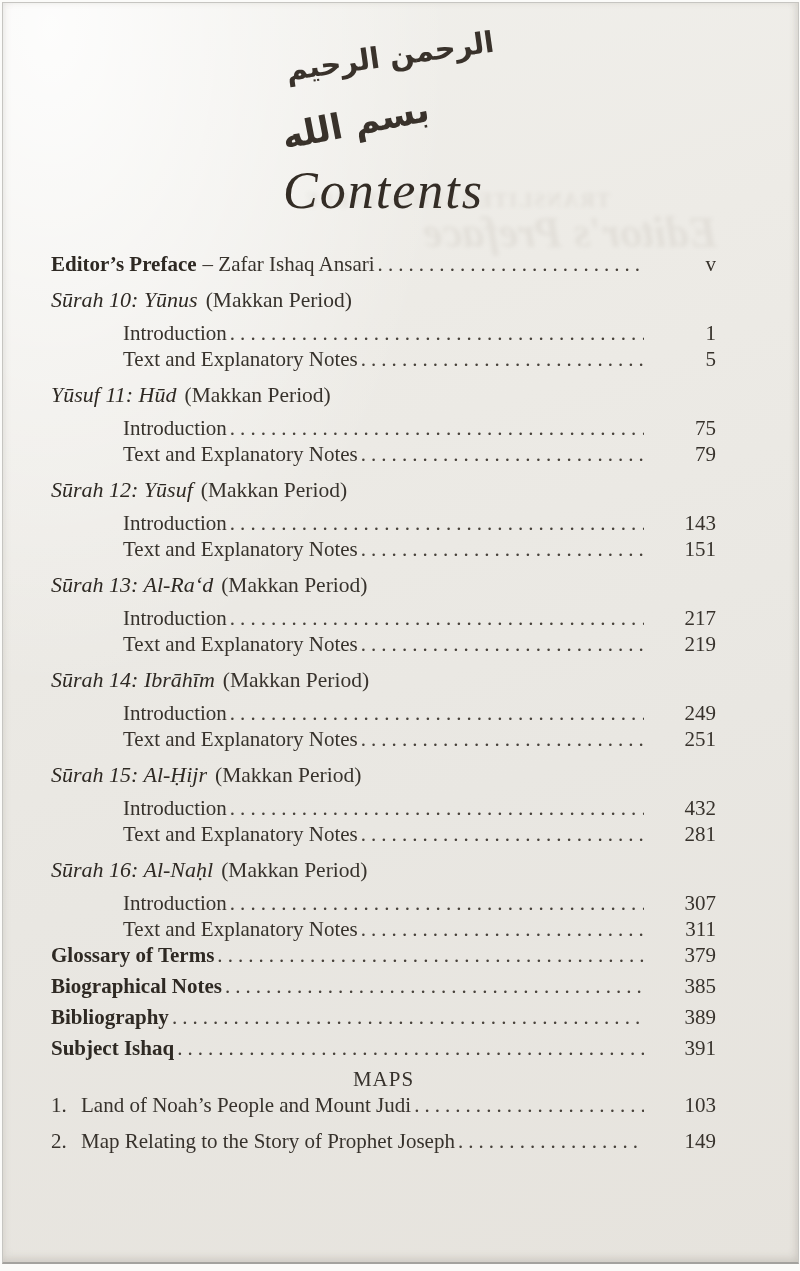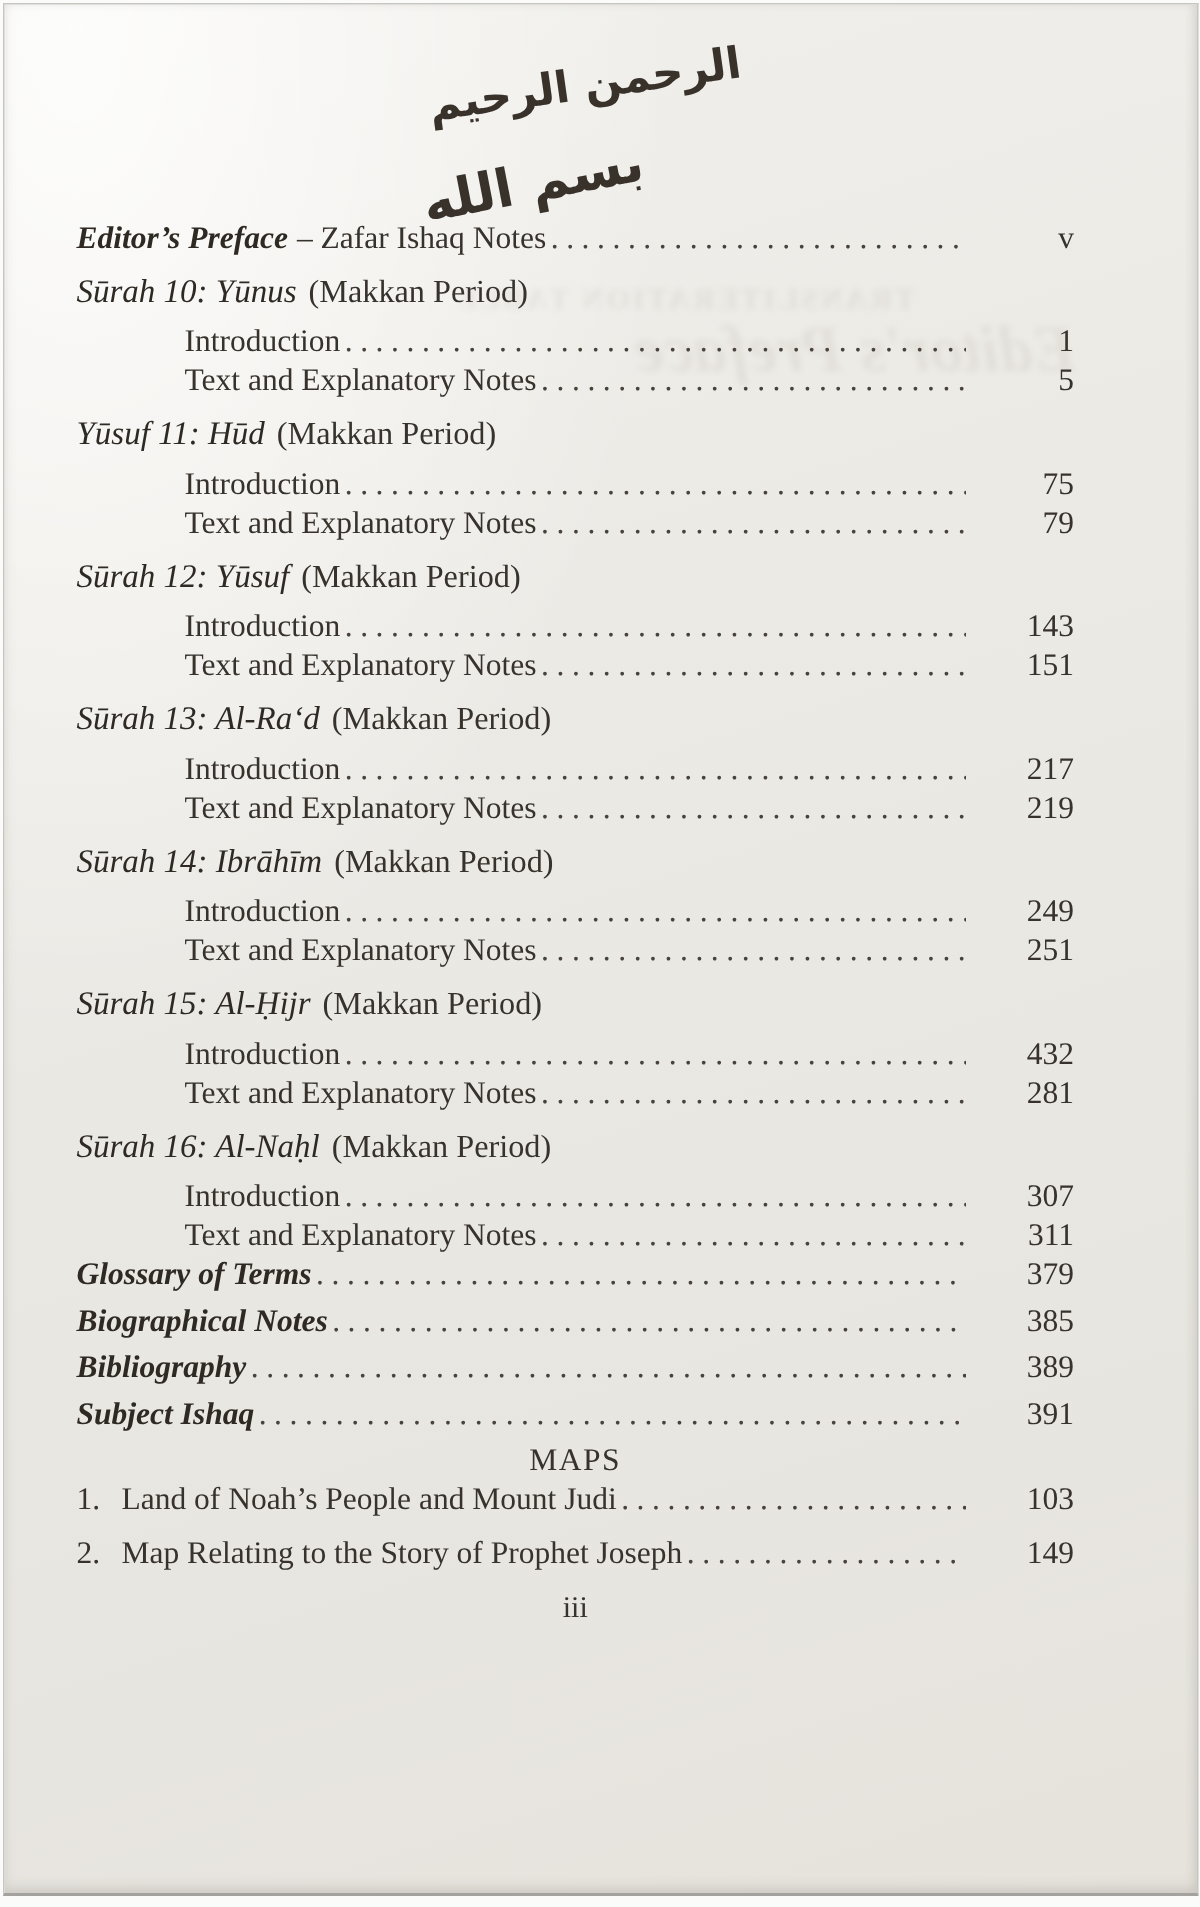--- a/index.html
+++ b/index.html
@@ -109,6 +109,7 @@
       <span class="b-bottom">بسم الله</span>
     </div>
 
+    <h1 class="title">Contents</h1>
 
     <div class="toc">
 

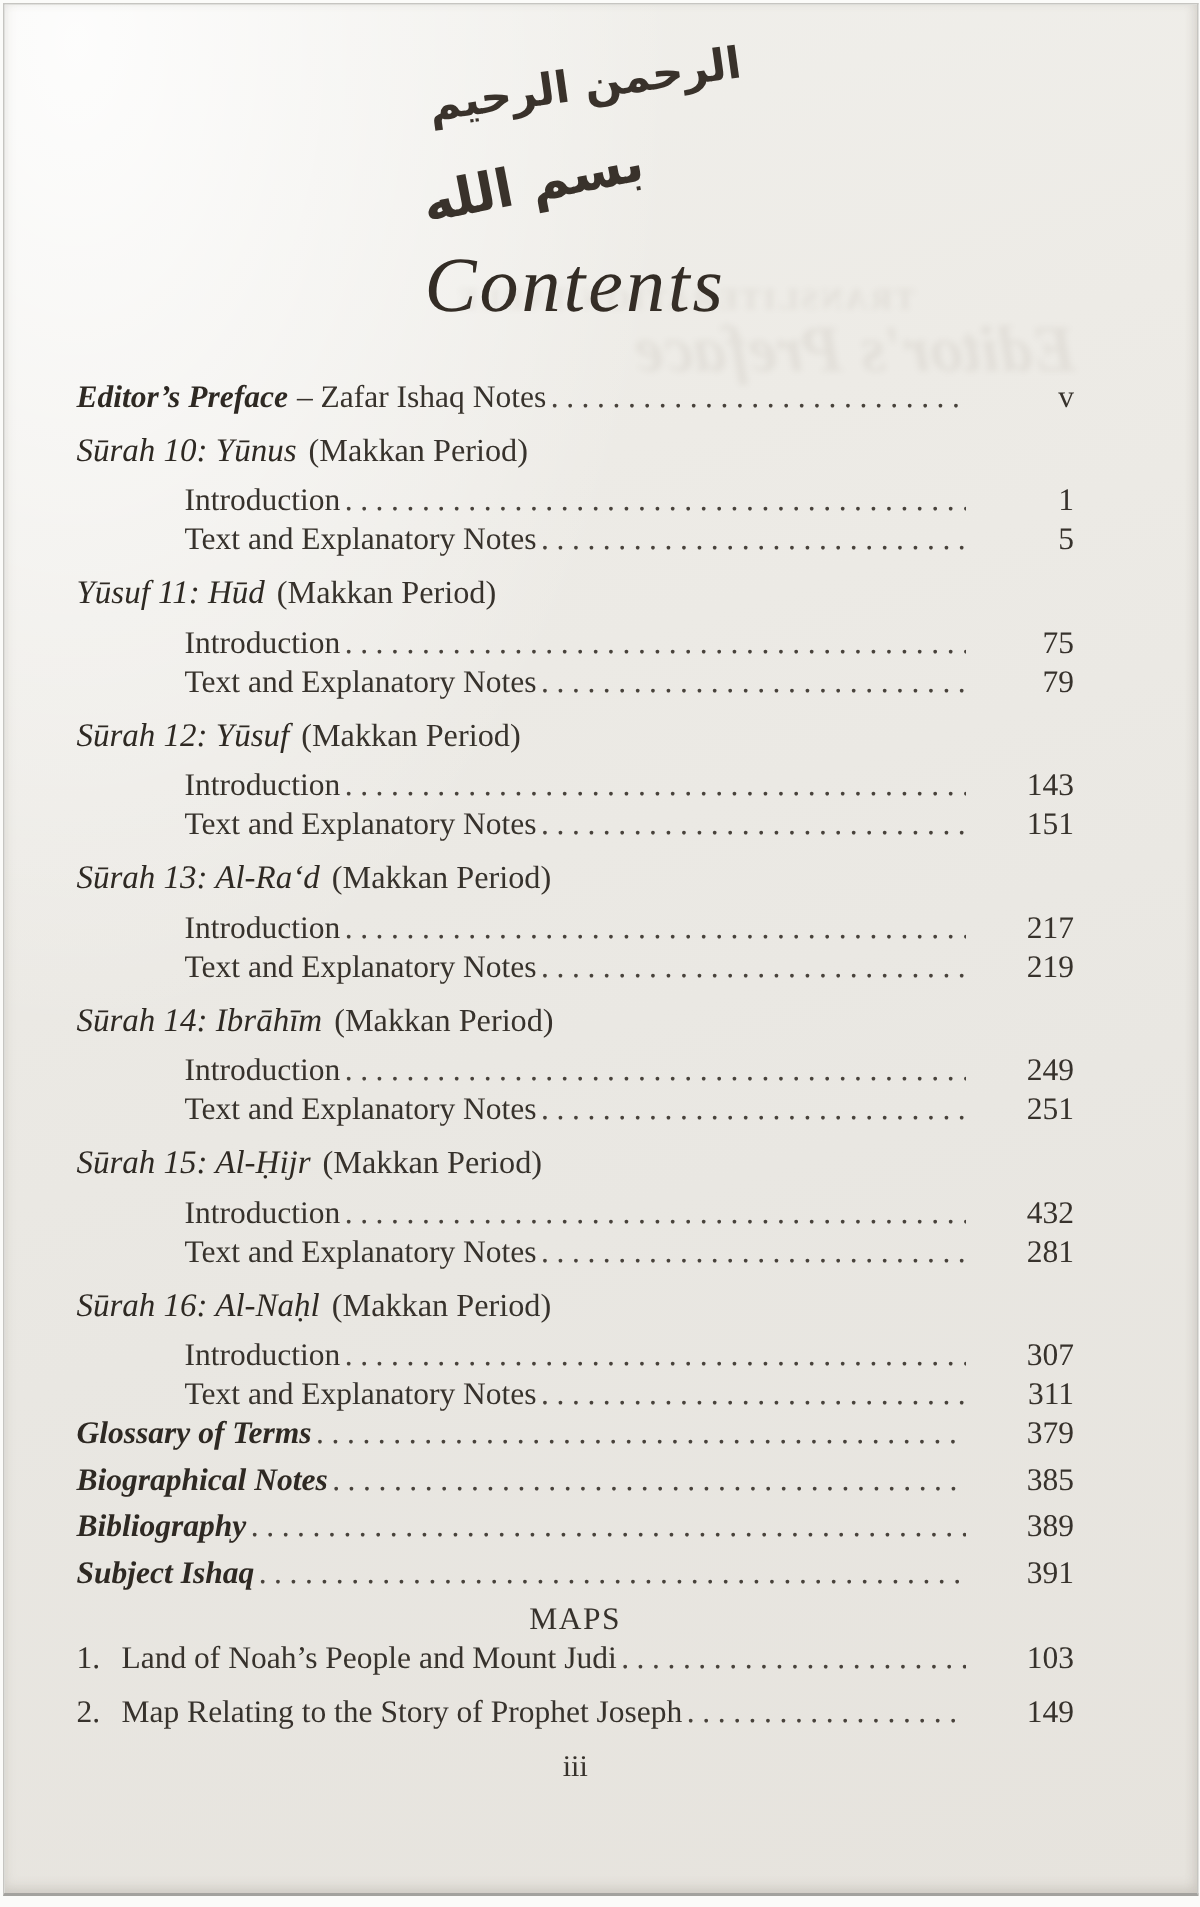--- a/index.html
+++ b/index.html
@@ -64,7 +64,7 @@
   .toc{ font-size:21px; }
   .row{ display:flex; align-items:baseline; line-height:26px; }
   .lbl{ white-space:nowrap; }
-  .bold{ font-weight:bold; color:#2e2923;font-style:italic; }
+  .bold{ font-weight:bold; color:#2e2923; }
   .dots{ flex:1 1 auto; overflow:hidden; white-space:nowrap; margin:0 14px 0 3px; color:#48423b; }
   .dots::after{
     content:"..............................................................................................................................................";

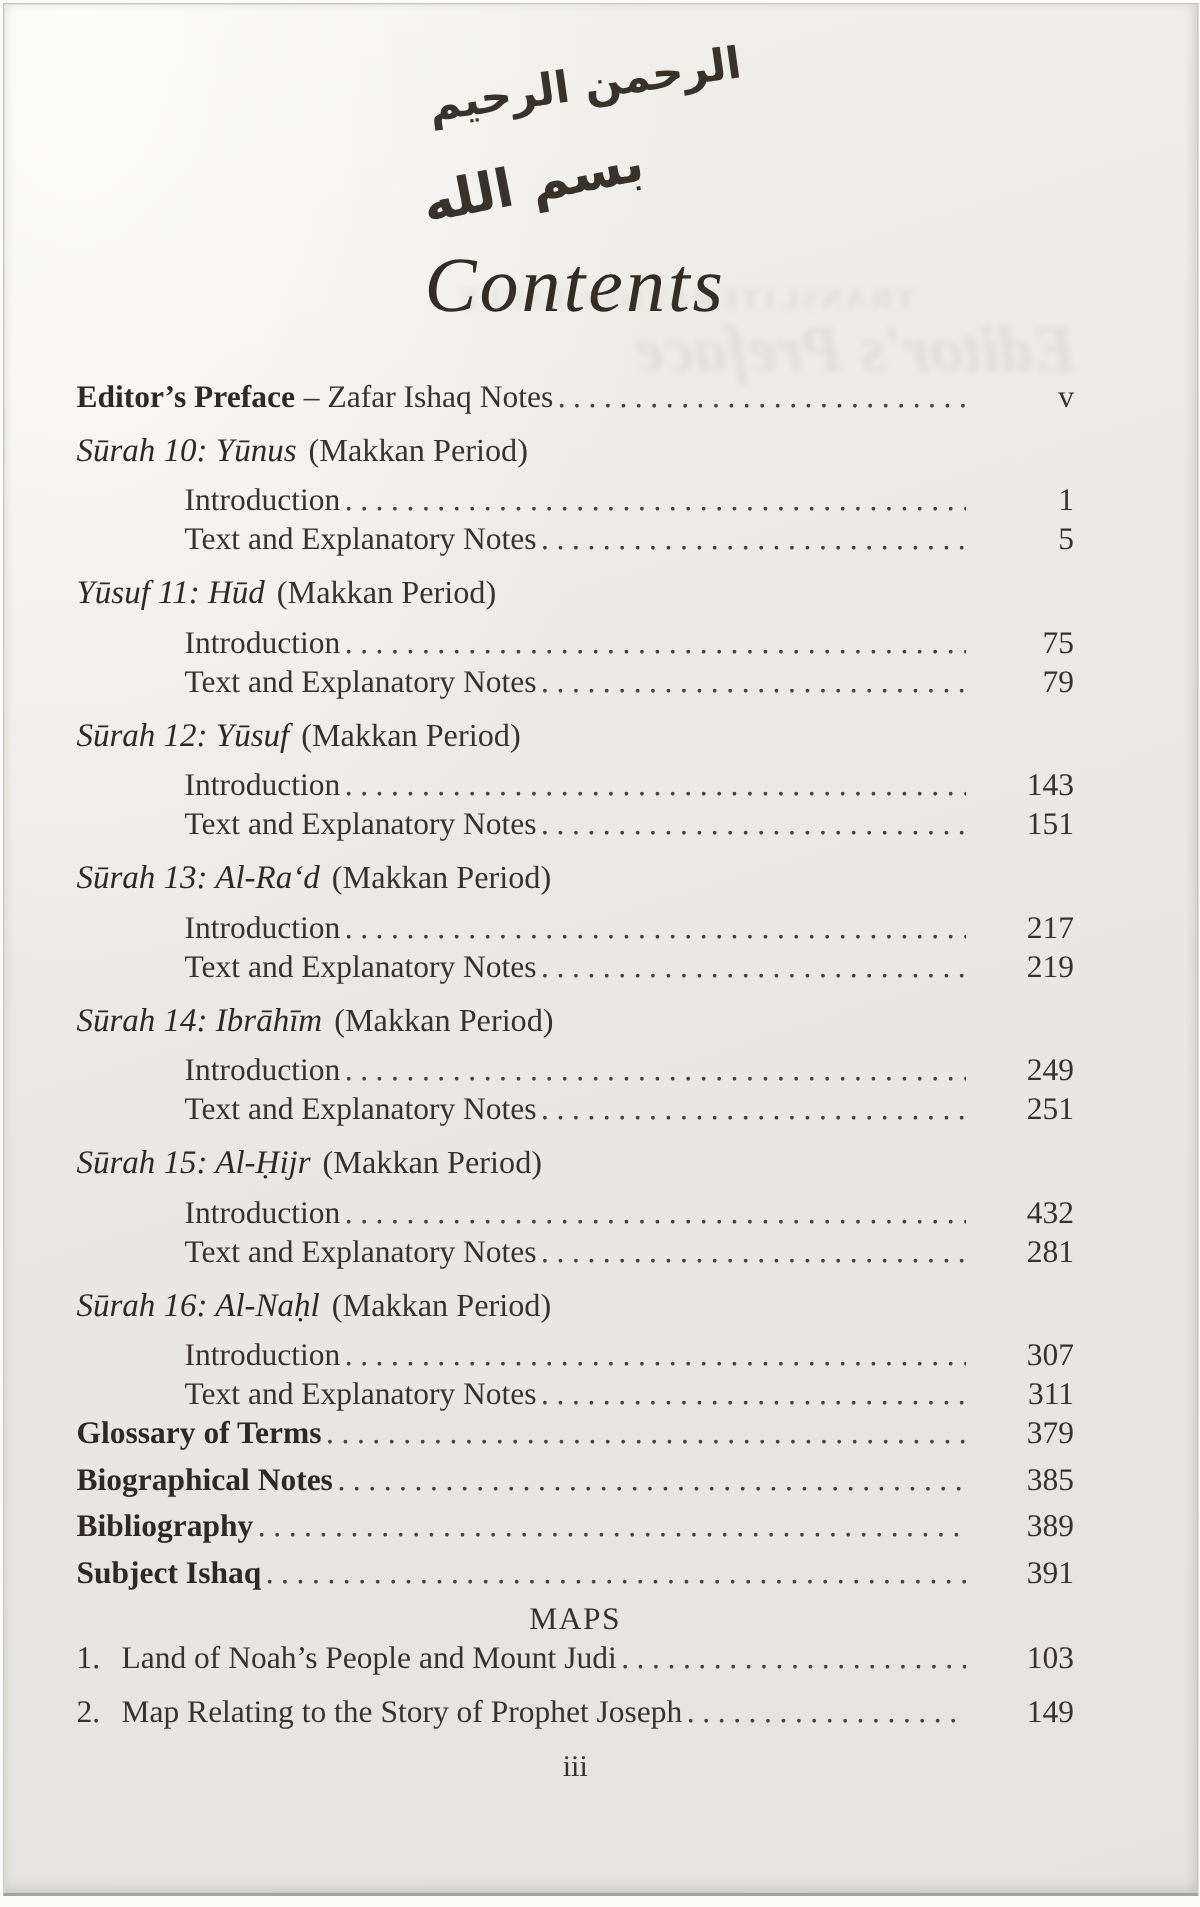--- a/index.html
+++ b/index.html
@@ -114,7 +114,7 @@
     <div class="toc">
 
       <div class="row">
-        <span class="lbl"><b class="bold">Editor’s Preface</b><span class="preface-author">– Zafar Ishaq Notes</span></span>
+        <span class="lbl"><b class="bold">Editor’s Preface</b><span class="preface-author">– Zafar Ishaq Ansari</span></span>
         <span class="dots"></span>
         <span class="pg">v</span>
       </div>

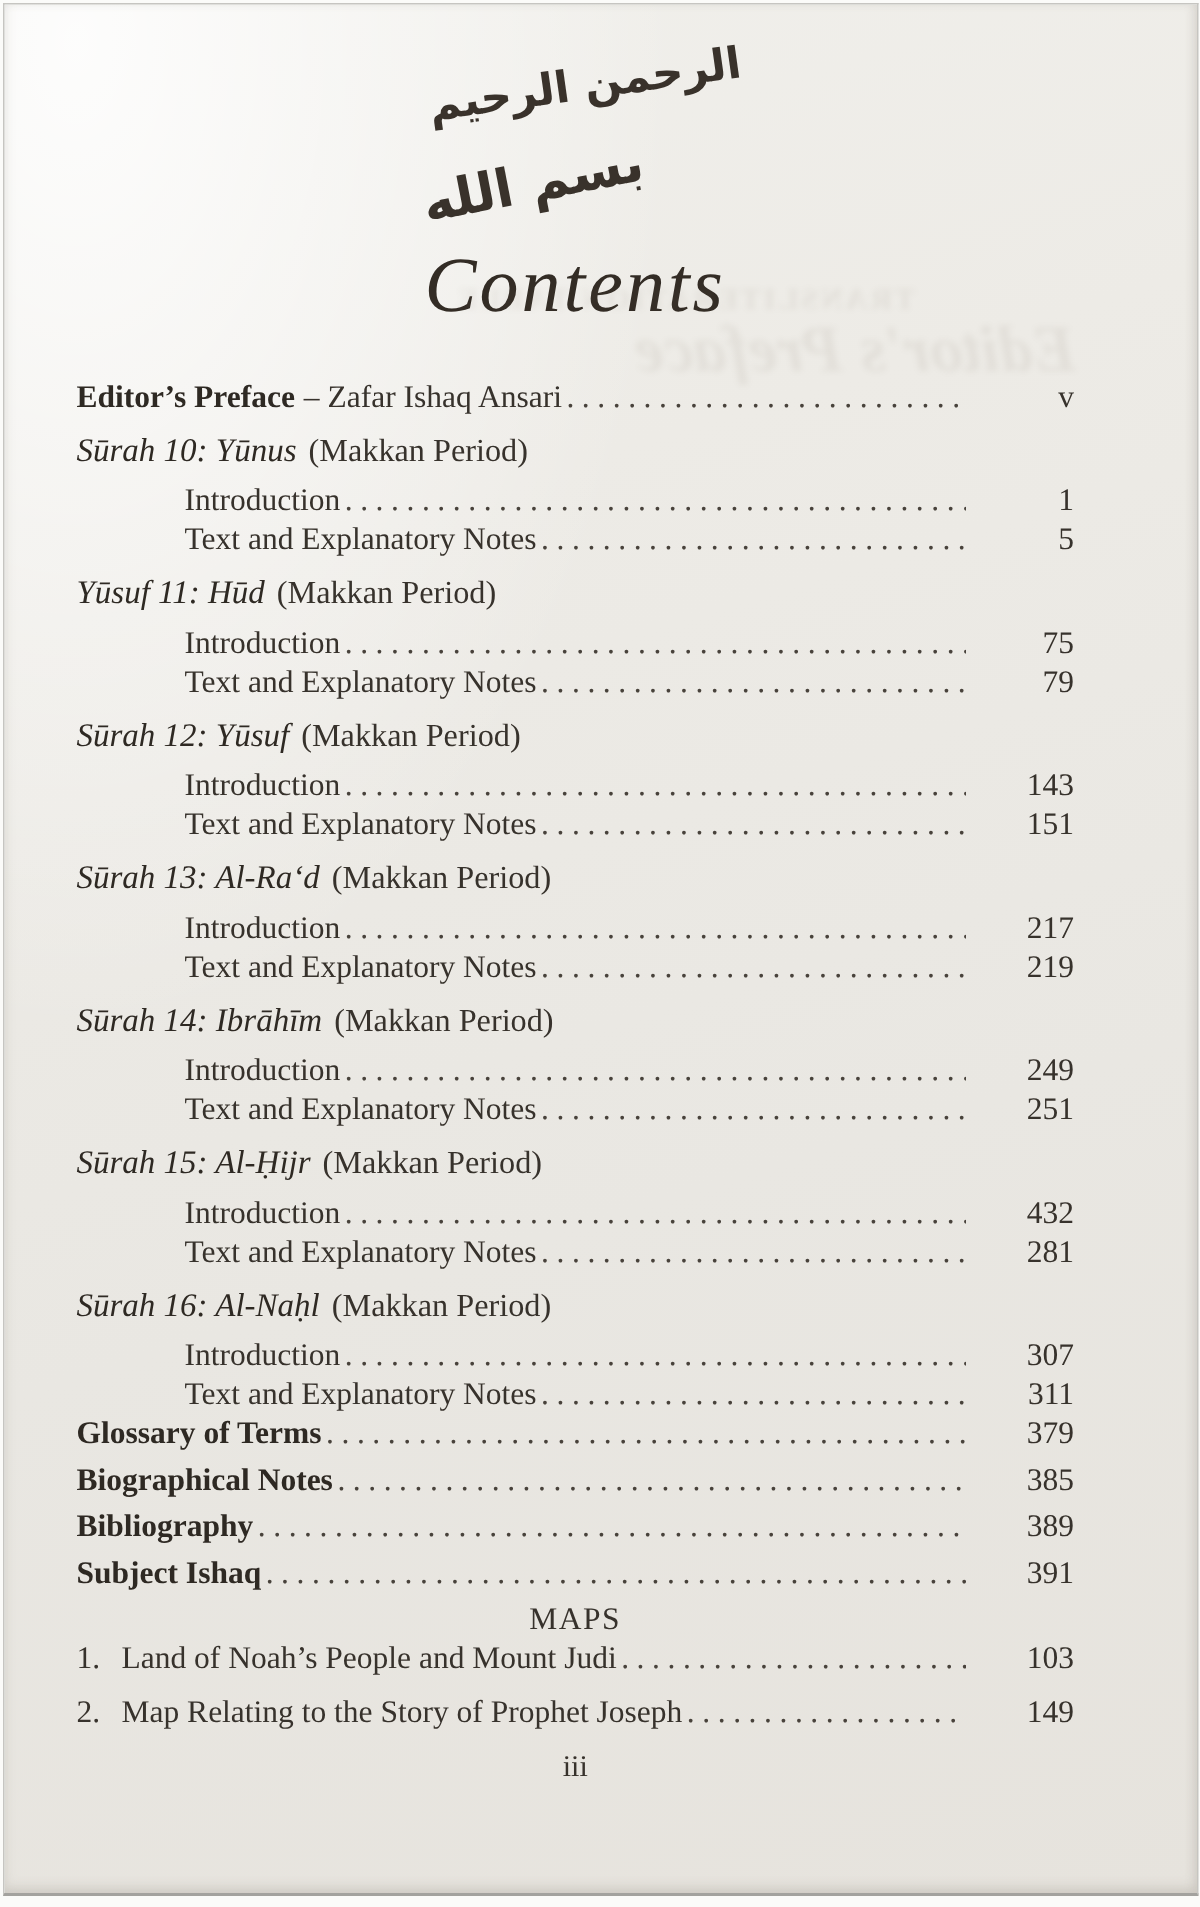--- a/index.html
+++ b/index.html
@@ -279,7 +279,6 @@
 
     </div>
 
-    <div class="folio">iii</div>
 
   </div>
 </div>

